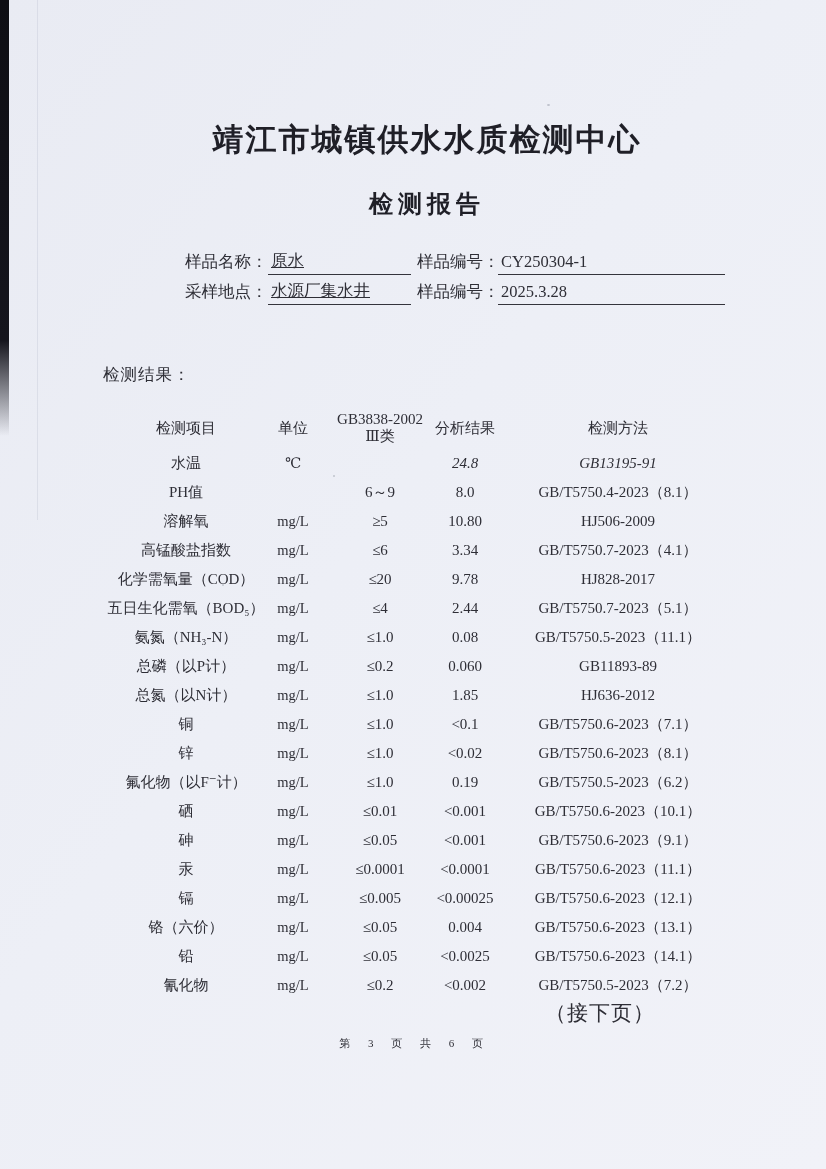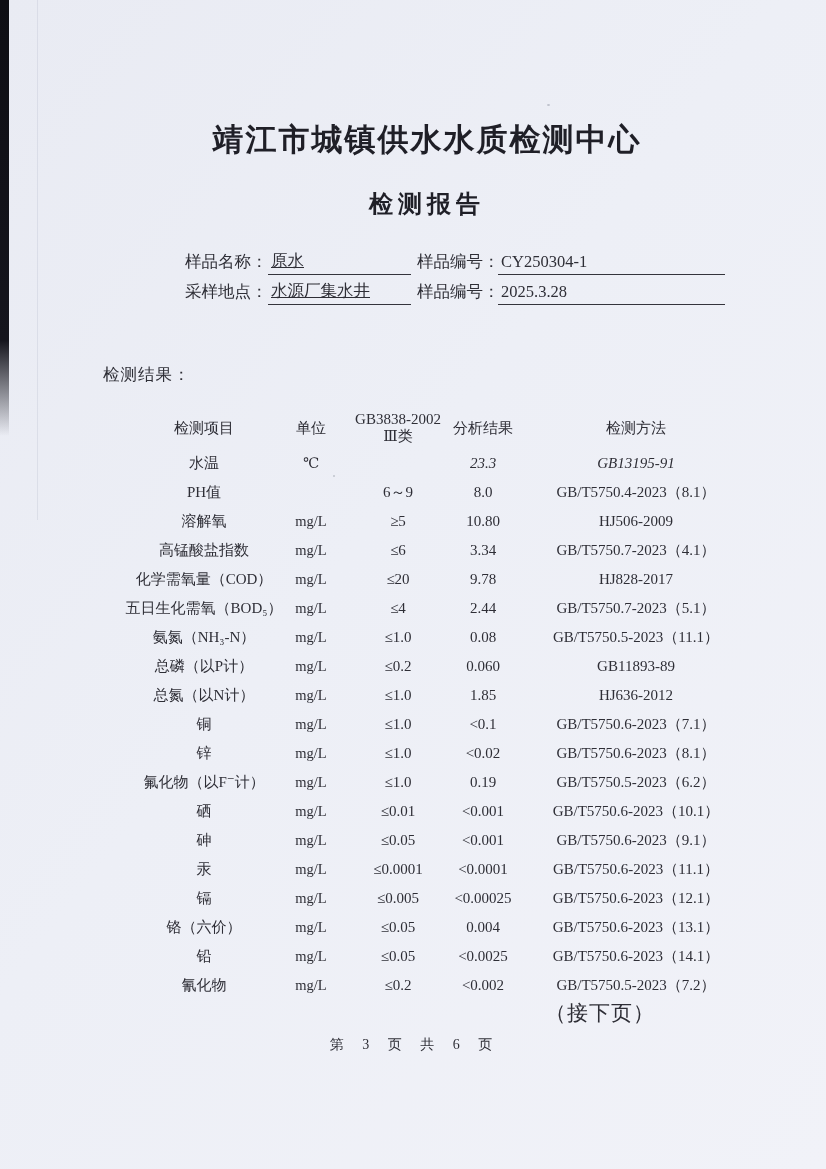--- a/index.html
+++ b/index.html
@@ -60,7 +60,7 @@
     font-size:16.5px;letter-spacing:1px;
   }
 
-  .rtable{position:absolute;top:407px;left:146px;width:596px;font-size:15px;}
+  .rtable{position:absolute;top:407px;left:128px;width:596px;font-size:15px;}
   .trow{display:flex;height:29px;}
   .thead{height:42px;align-items:center;}
   .cell{box-sizing:border-box;text-align:center;white-space:nowrap;

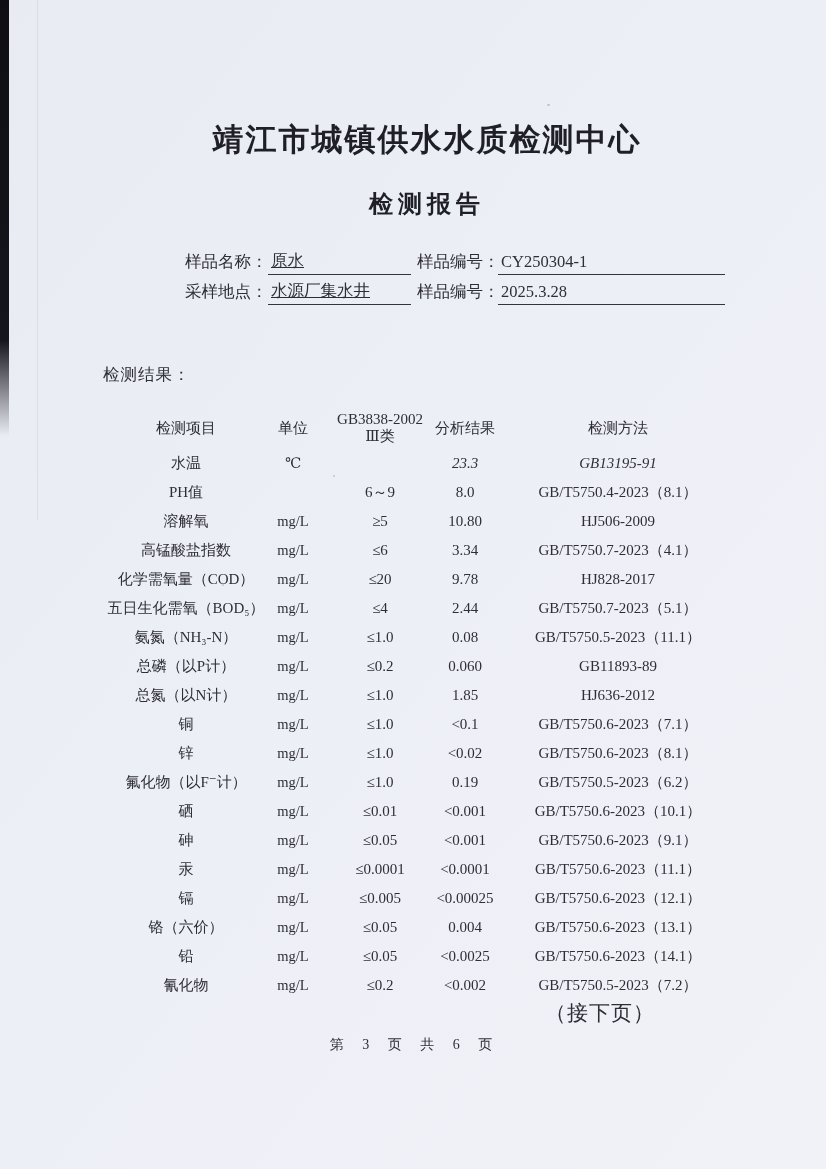--- a/index.html
+++ b/index.html
@@ -131,7 +131,7 @@
       <div class="cell c-item">水温</div>
       <div class="cell c-unit">℃</div>
       <div class="cell c-limit"></div>
-      <div class="cell c-result">23.3</div>
+      <div class="cell c-result">24.8</div>
       <div class="cell c-method">GB13195-91</div>
     </div>
         <div class="trow">

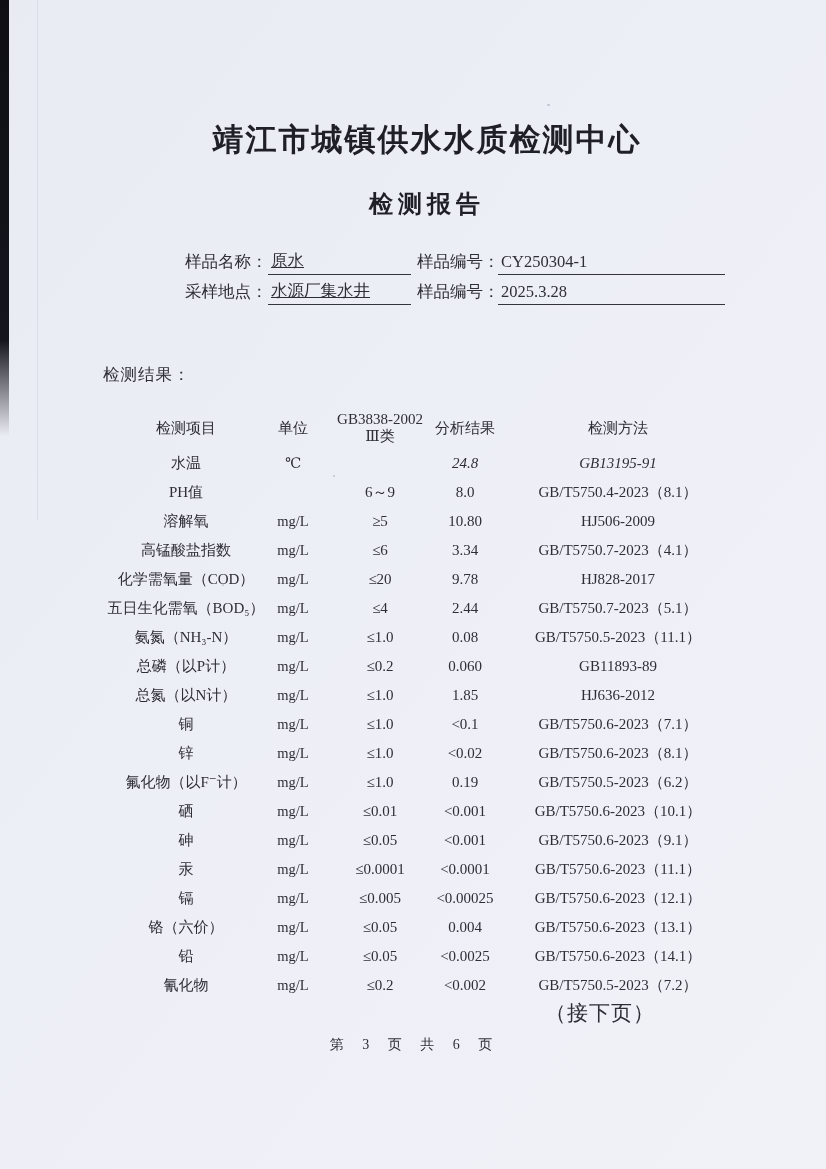--- a/index.html
+++ b/index.html
@@ -82,7 +82,7 @@
   }
   .page-footer{
     position:absolute;top:1036px;left:0;width:826px;
-    text-align:center;font-size:14px;word-spacing:7px;letter-spacing:4px;
+    text-align:center;font-size:11px;word-spacing:7px;letter-spacing:4px;
   }
 </style>
 </head>

